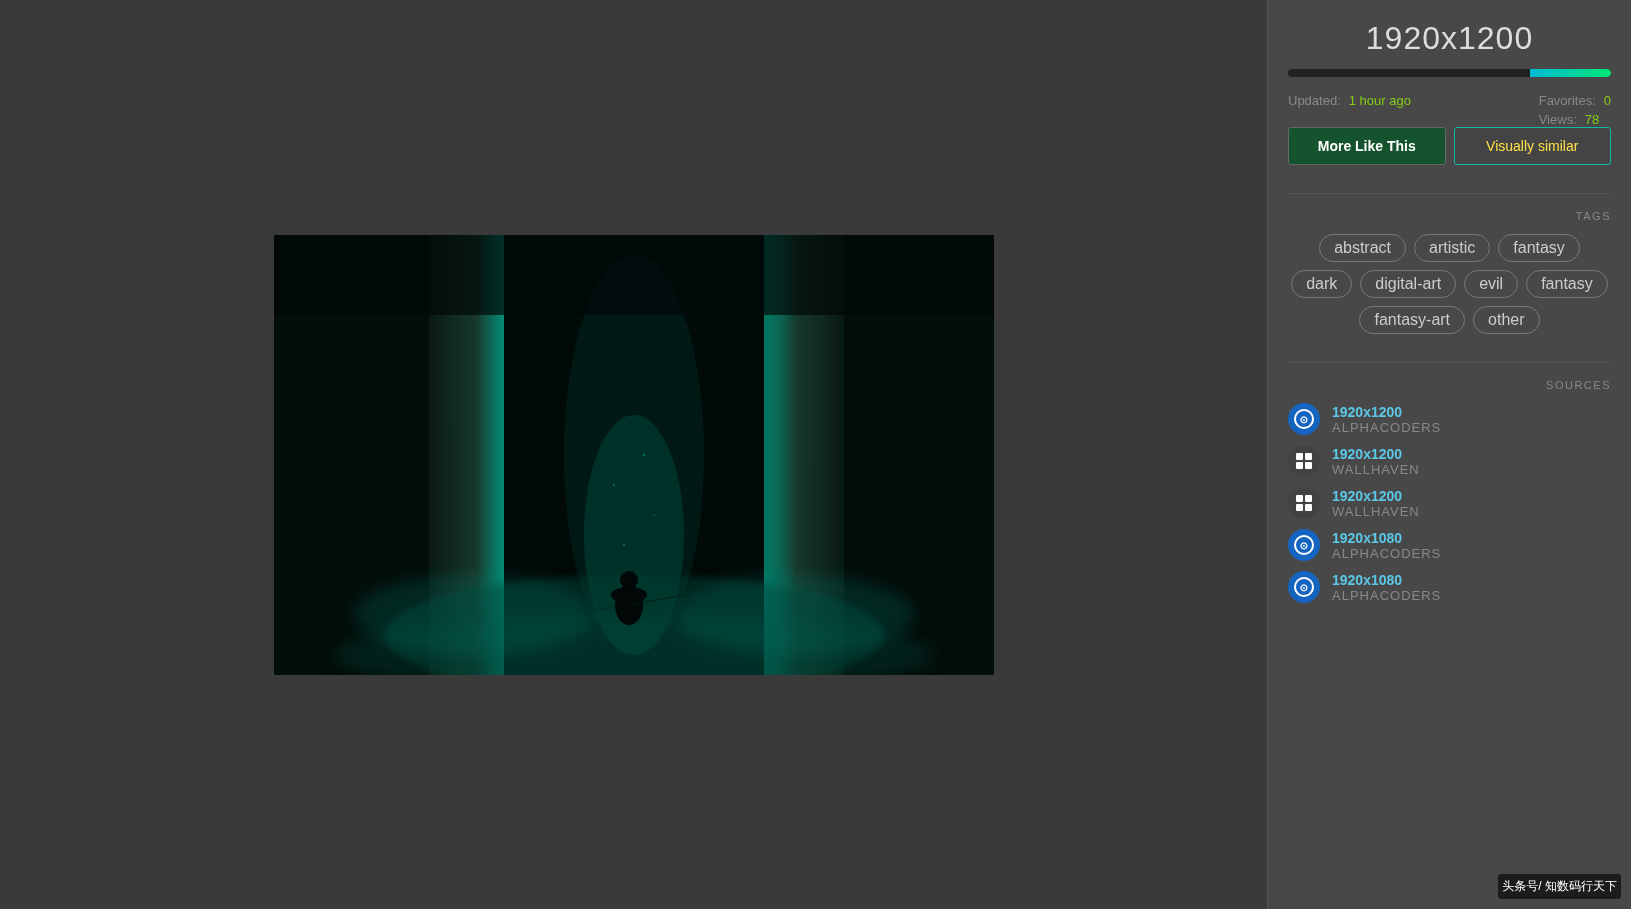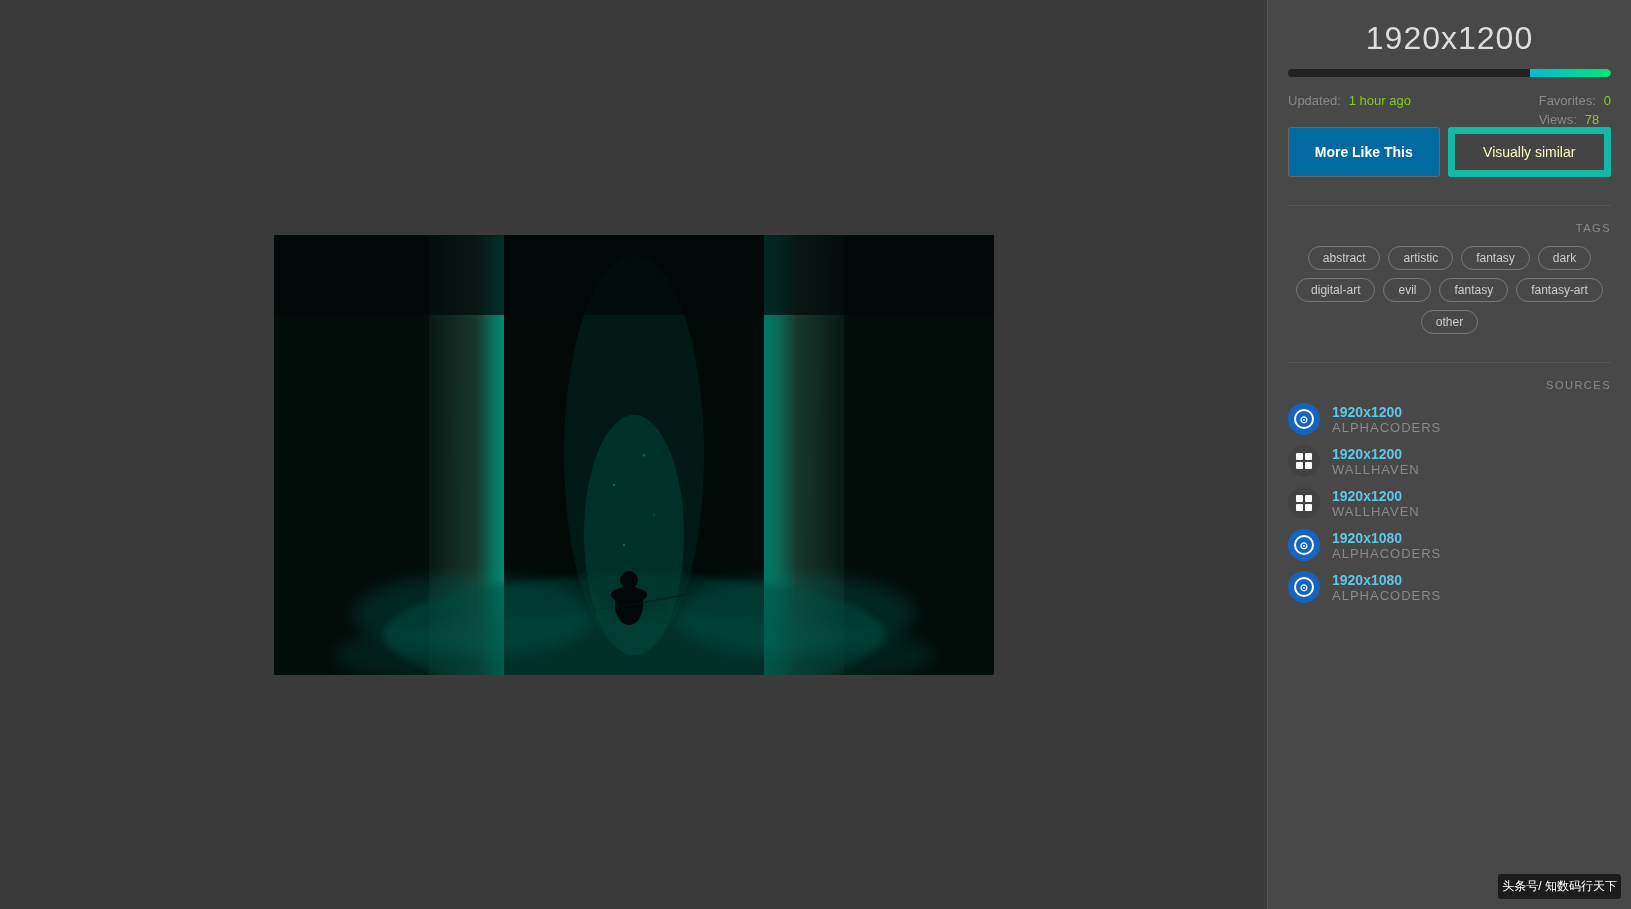--- a/index.html
+++ b/index.html
@@ -117,7 +117,7 @@
       font-weight: 600;
     }
     .btn-more-like.active {
-      background: #0369a1;
+      background: #14532d;
       color: #fff;
     }
     .btn-visually-similar {

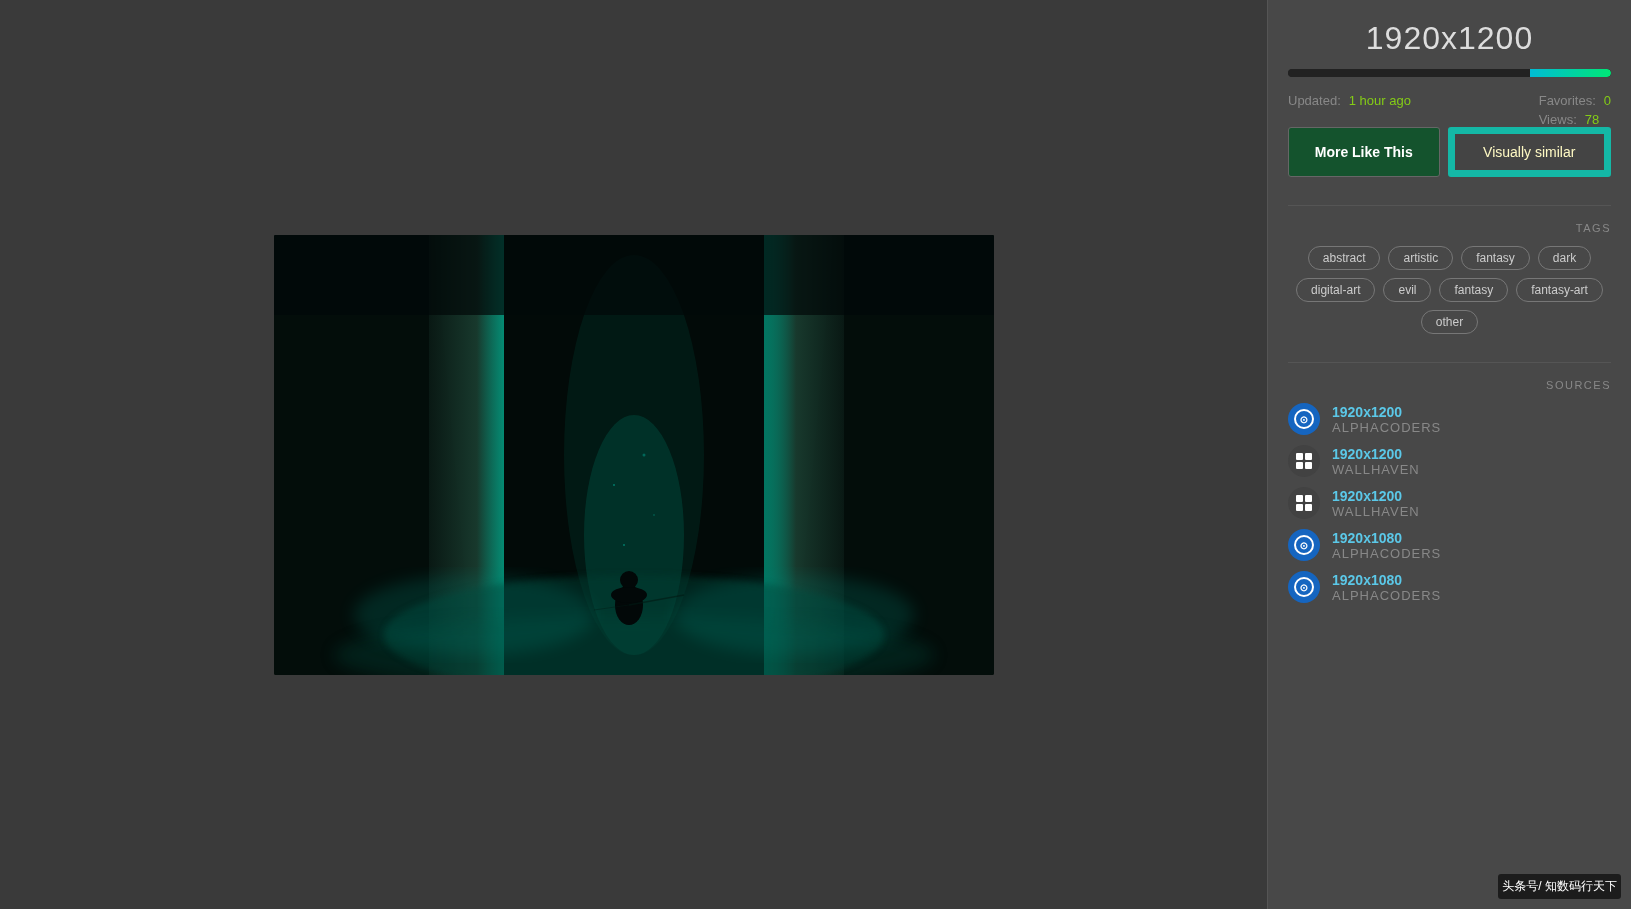--- a/index.html
+++ b/index.html
@@ -124,8 +124,8 @@
       flex: 1;
       padding: 10px 8px;
       background: #444;
-      border: 7px solid #14b8a6;
-      color: #fef9c3;
+      border: 1px solid #14b8a6;
+      color: #fde047;
       font-size: 14px;
       cursor: pointer;
       border-radius: 3px;

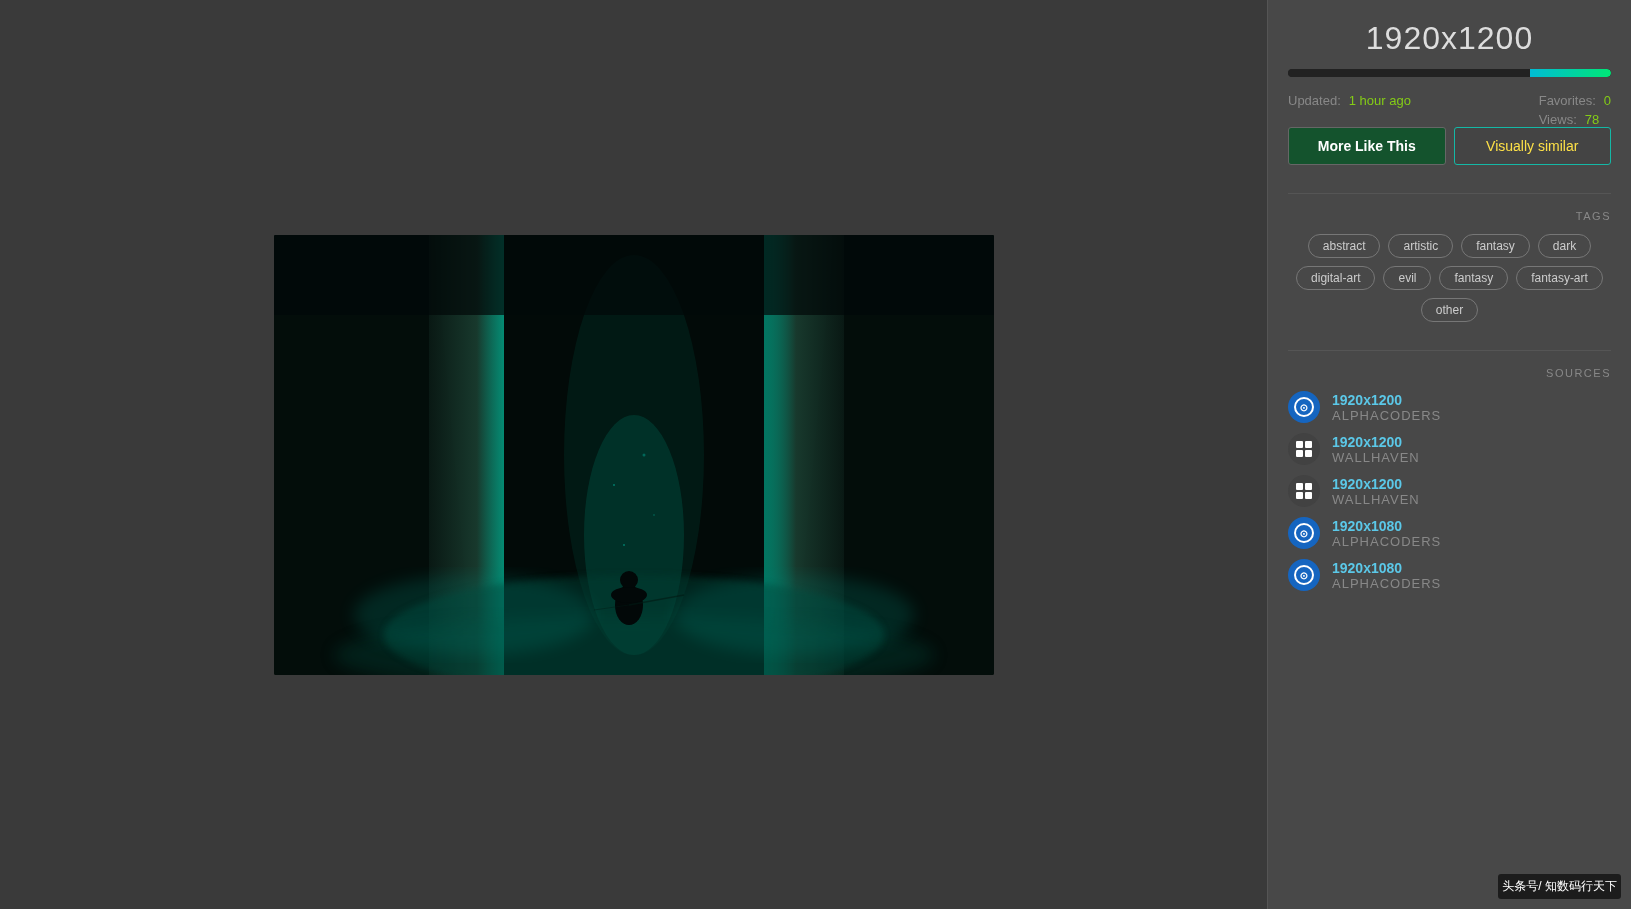--- a/index.html
+++ b/index.html
@@ -160,7 +160,7 @@
       padding: 4px 14px;
       border: 1px solid #777;
       border-radius: 20px;
-      font-size: 12px;
+      font-size: 16px;
       color: #ccc;
       cursor: pointer;
       background: transparent;

